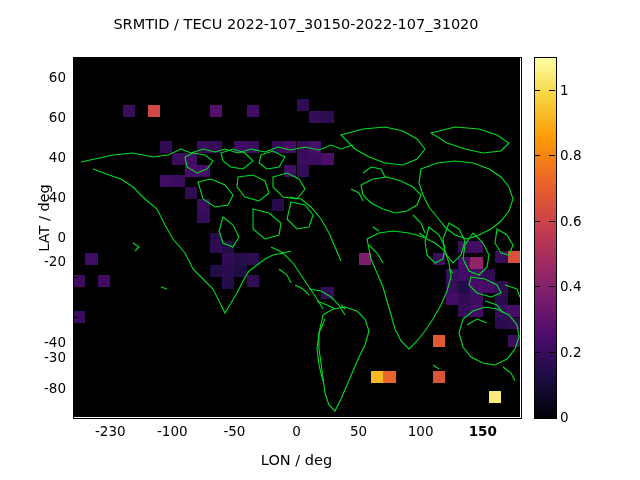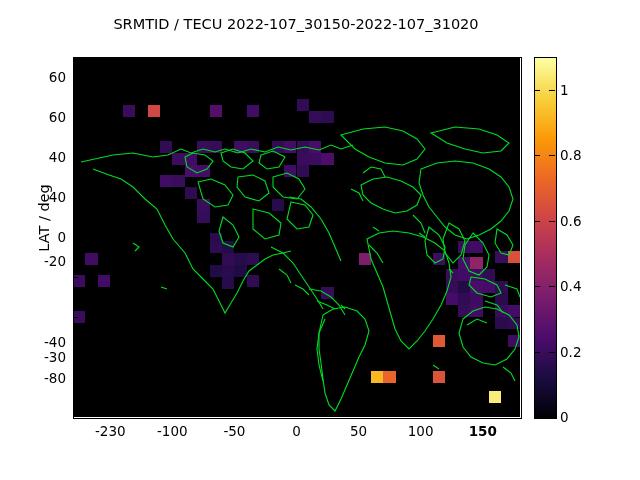--- a/index.html
+++ b/index.html
@@ -239,7 +239,7 @@
       <div class="ytick" style="top: 357px;">-30</div>
       <div class="tickmark" style="position: absolute; height: 1px; width: 5px; top: 357px; left: 51px; background: rgb(0, 0, 0);"></div>
       <div class="tickmark" style="position: absolute; height: 1px; width: 5px; top: 357px; left: 493px; background: rgb(0, 0, 0);"></div>
-      <div class="ytick" style="top: 378px;">-80</div>
+      <div class="ytick" style="top: 388px;">-80</div>
       <div class="tickmark" style="position: absolute; height: 1px; width: 5px; top: 397px; left: 51px; background: rgb(0, 0, 0);"></div>
       <div class="tickmark" style="position: absolute; height: 1px; width: 5px; top: 397px; left: 493px; background: rgb(0, 0, 0);"></div>
     </div>

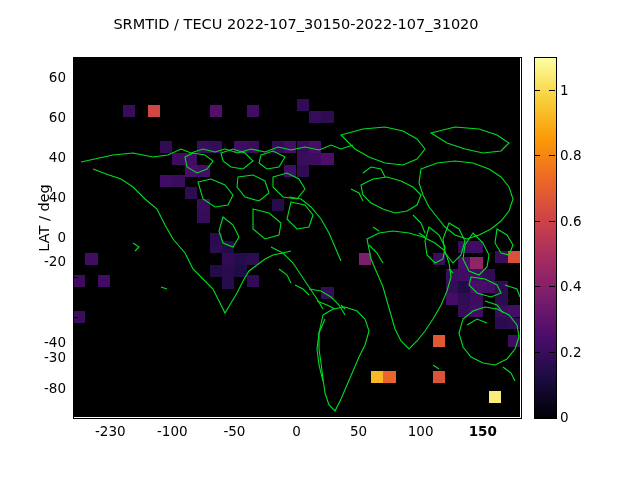--- a/index.html
+++ b/index.html
@@ -261,6 +261,7 @@
     </div>
 
   <div id="ylabel">LAT / deg</div>
+  <div id="xlabel">LON / deg</div>
 
   <div id="cbar">
     <div id="cbarfill" style="background: linear-gradient(to top, rgb(0, 0, 4), rgb(27, 12, 65), rgb(74, 12, 107), rgb(120, 28, 109), rgb(165, 44, 96), rgb(207, 68, 70), rgb(237, 105, 37), rgb(251, 155, 6), rgb(247, 209, 61), rgb(252, 255, 164));"></div>

